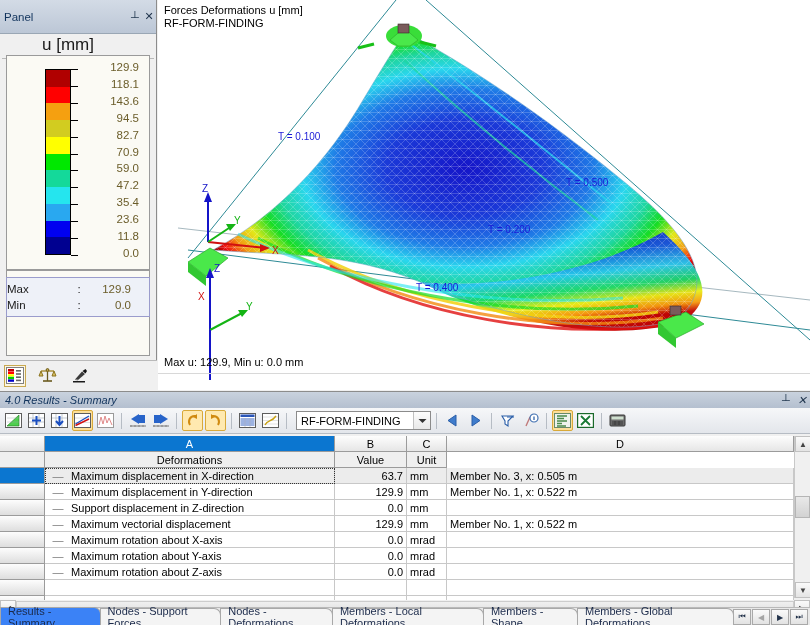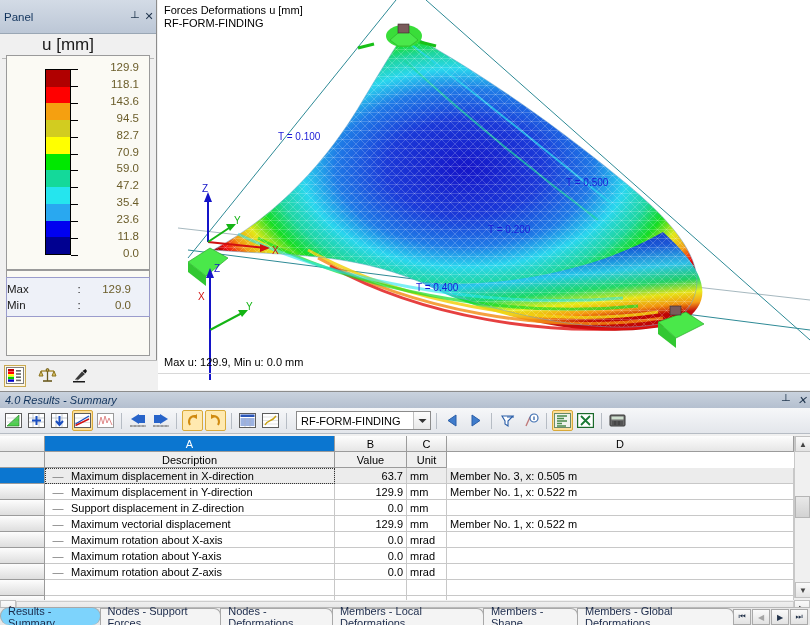--- a/index.html
+++ b/index.html
@@ -590,7 +590,7 @@
         </div>
       <div id="grid-head-labels" class="row">
           <div class="subhead w-rh"></div>
-          <div class="subhead w-a">Description</div>
+          <div class="subhead w-a">Deformations</div>
           <div class="subhead w-b">Value</div>
           <div class="subhead w-c">Unit</div>
         </div>

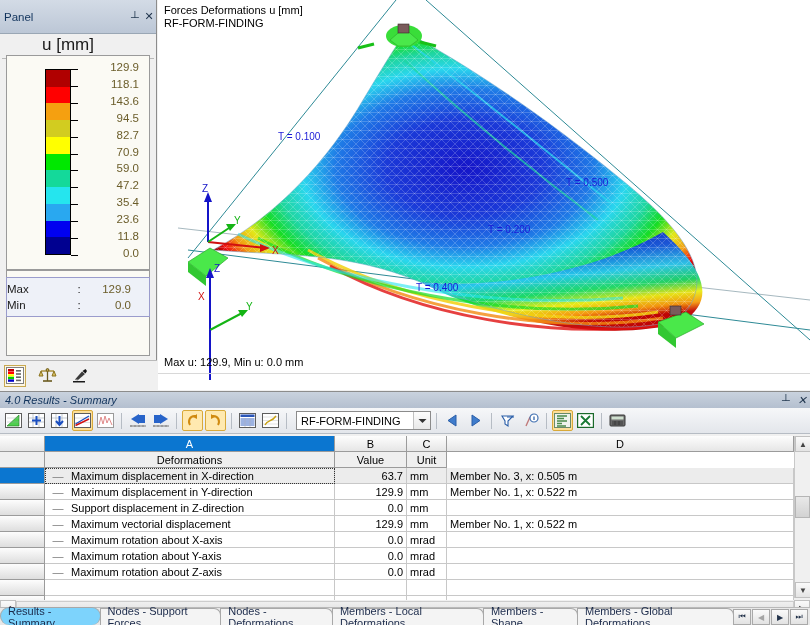--- a/index.html
+++ b/index.html
@@ -167,7 +167,7 @@
          display:flex; align-items:center; background:#f4f4f4;
          border:1px solid #a8a8a8; border-bottom:none;
          border-radius:0 7px 0 0; margin-right:-1px; cursor:pointer; }
-  .tab.active { background:#7dd3fc; height:18px; font-weight:400;border-radius:9px; }
+  .tab.active { background:#3b82f6; height:18px; font-weight:400; }
   #tabnav { margin-left:auto; display:flex; align-items:center; padding-right:2px; gap:1px; }
   .navb { width:18px; height:16px; background:linear-gradient(#fafafa,#e2e2e2);
           border:1px solid #a9a9a9; display:flex; align-items:center; justify-content:center;

